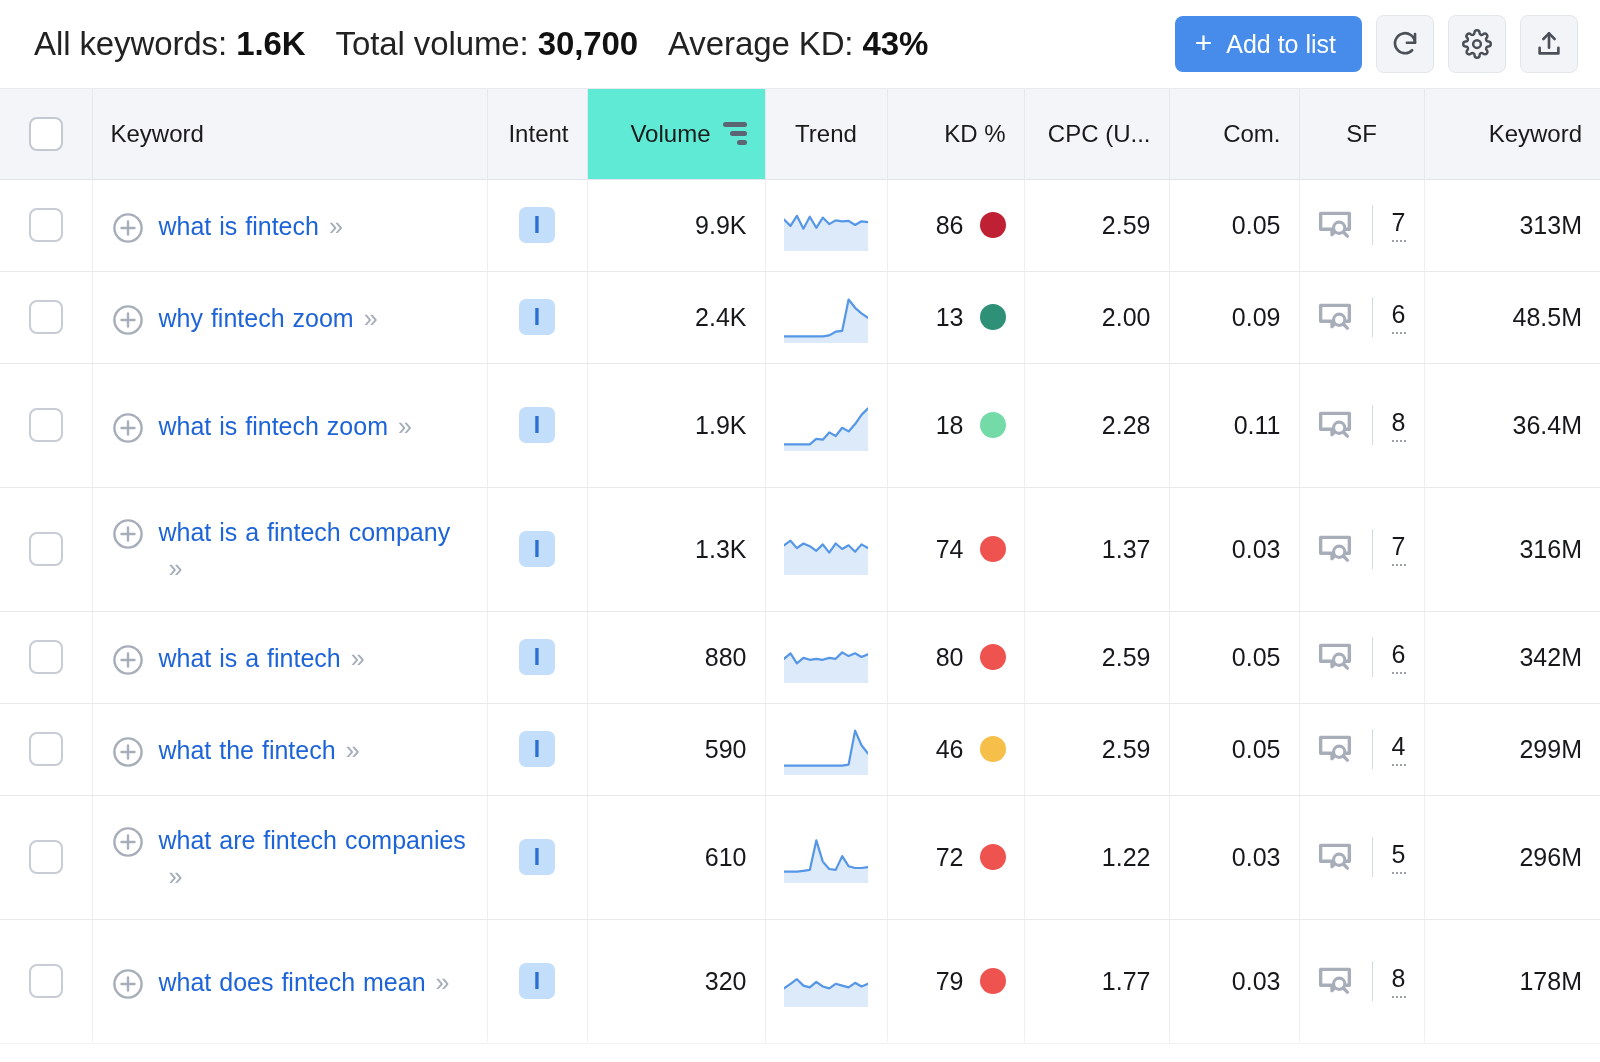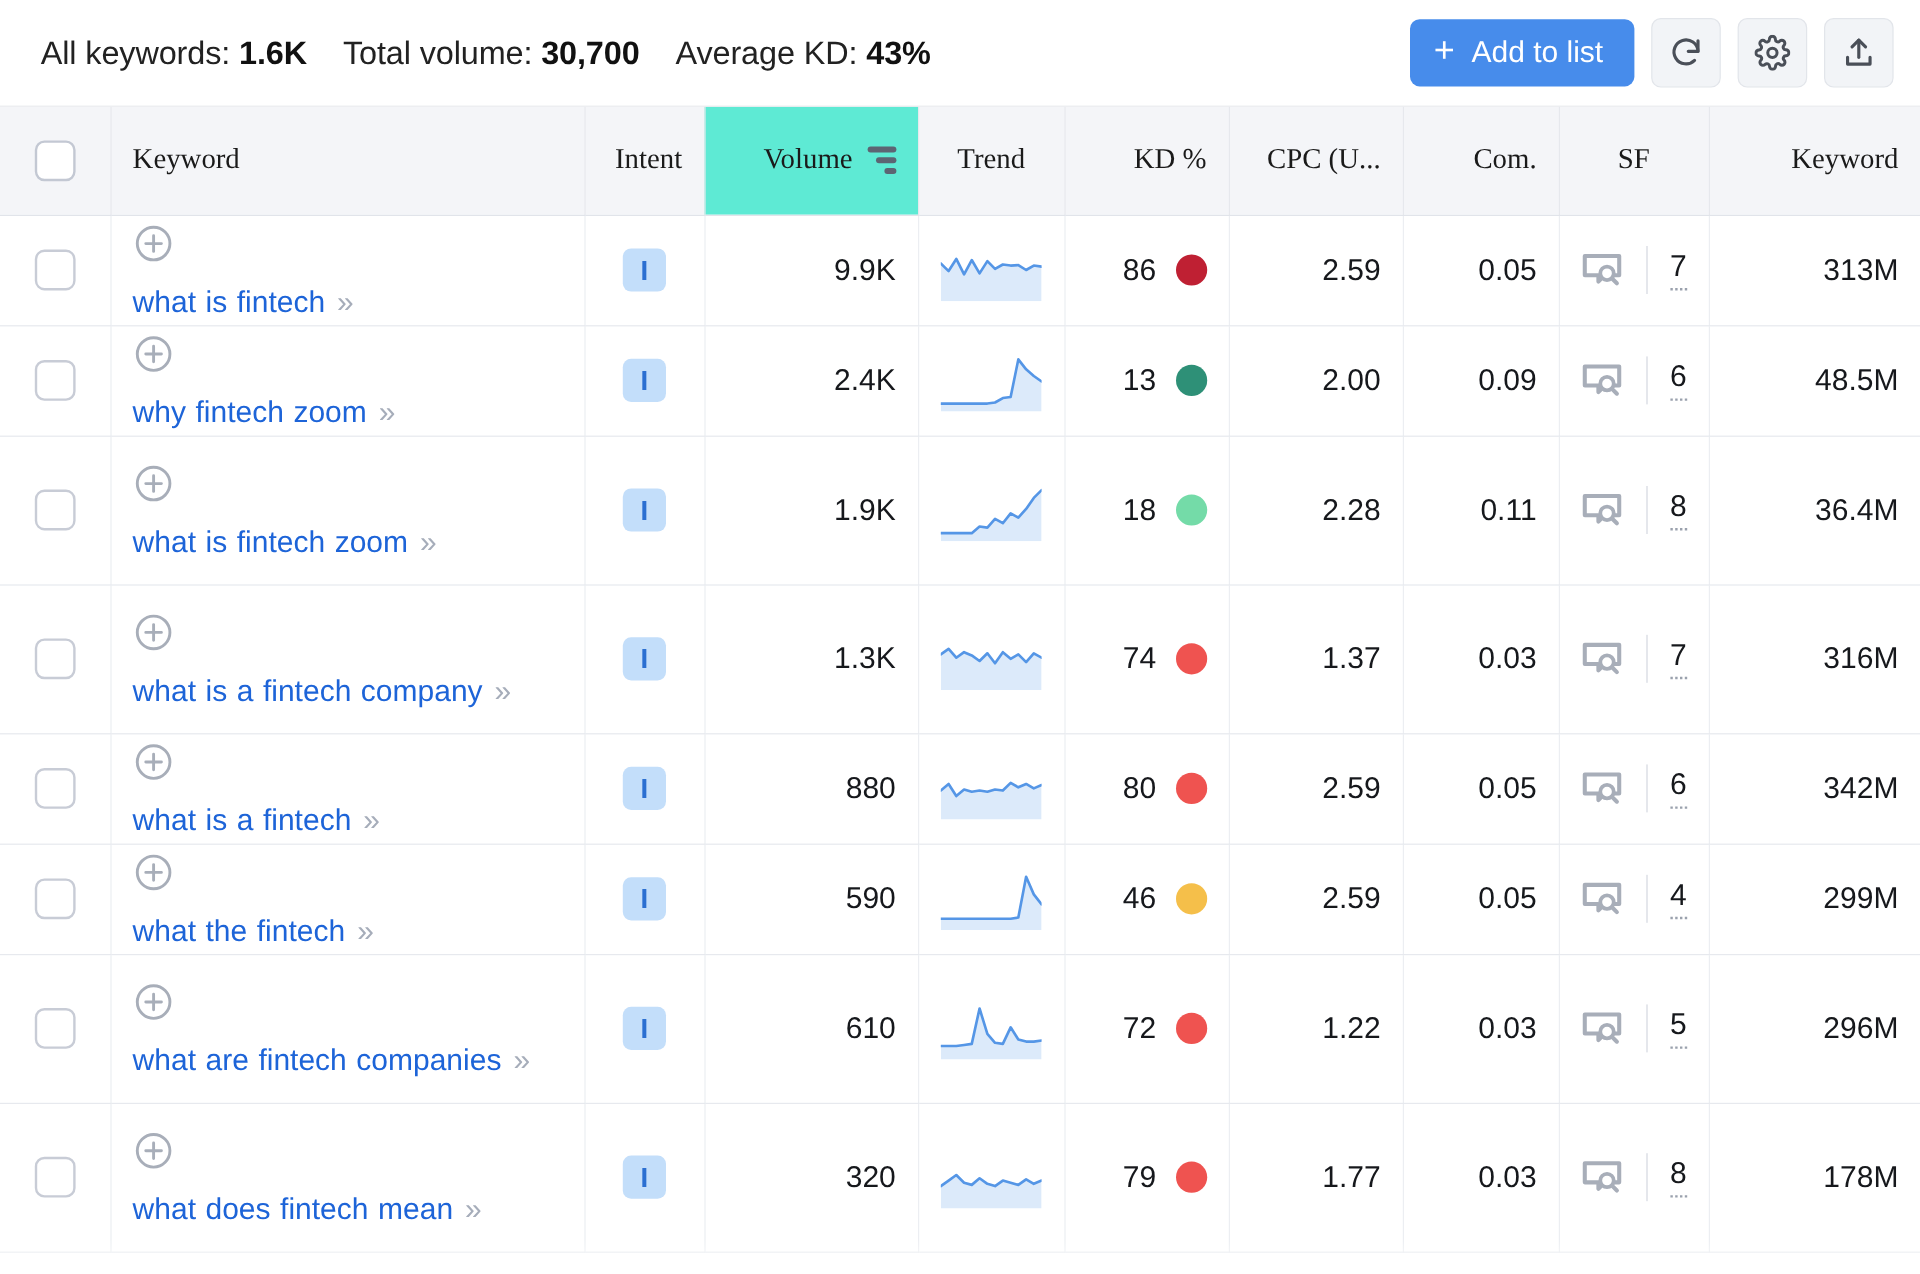--- a/index.html
+++ b/index.html
@@ -36,7 +36,7 @@
   }
 
   .stat {
-    font-size: 27px;
+    font-size: 33px;
     color: #222222;
     white-space: nowrap;
     letter-spacing: -0.1px;

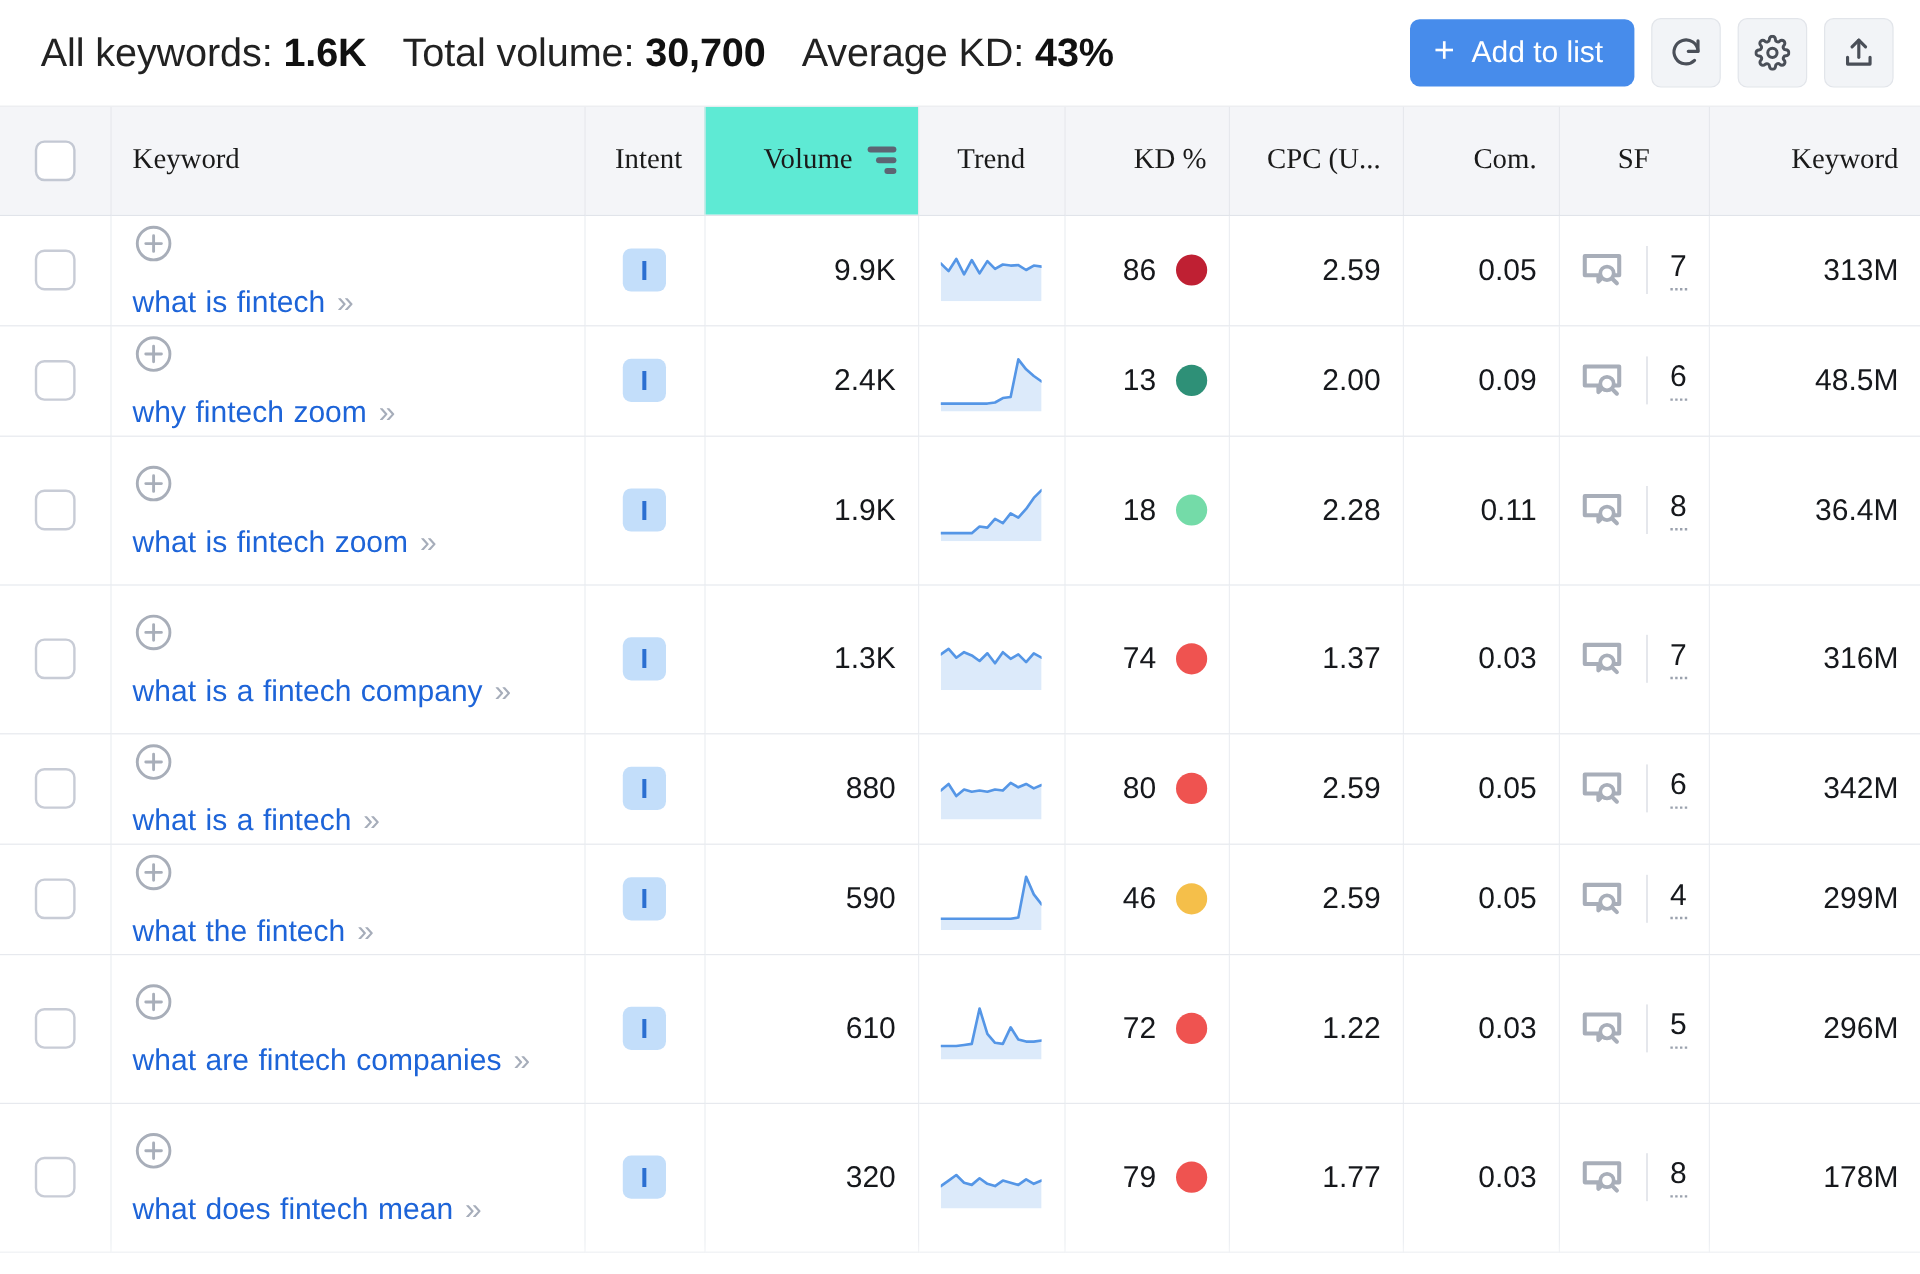--- a/index.html
+++ b/index.html
@@ -115,7 +115,7 @@
   table.kw thead th.sorted { background: #5eead4; }
   table.kw thead th.last { border-right: none; }
 
-  .th-inner { display: flex; align-items: center; font-family: Liberation Serif, serif; }
+  .th-inner { display: flex; align-items: center; }
   .th-inner.right { justify-content: flex-end; align-items: center; }
   .th-inner.center { justify-content: center; }
   .th-inner.left { justify-content: flex-start; }

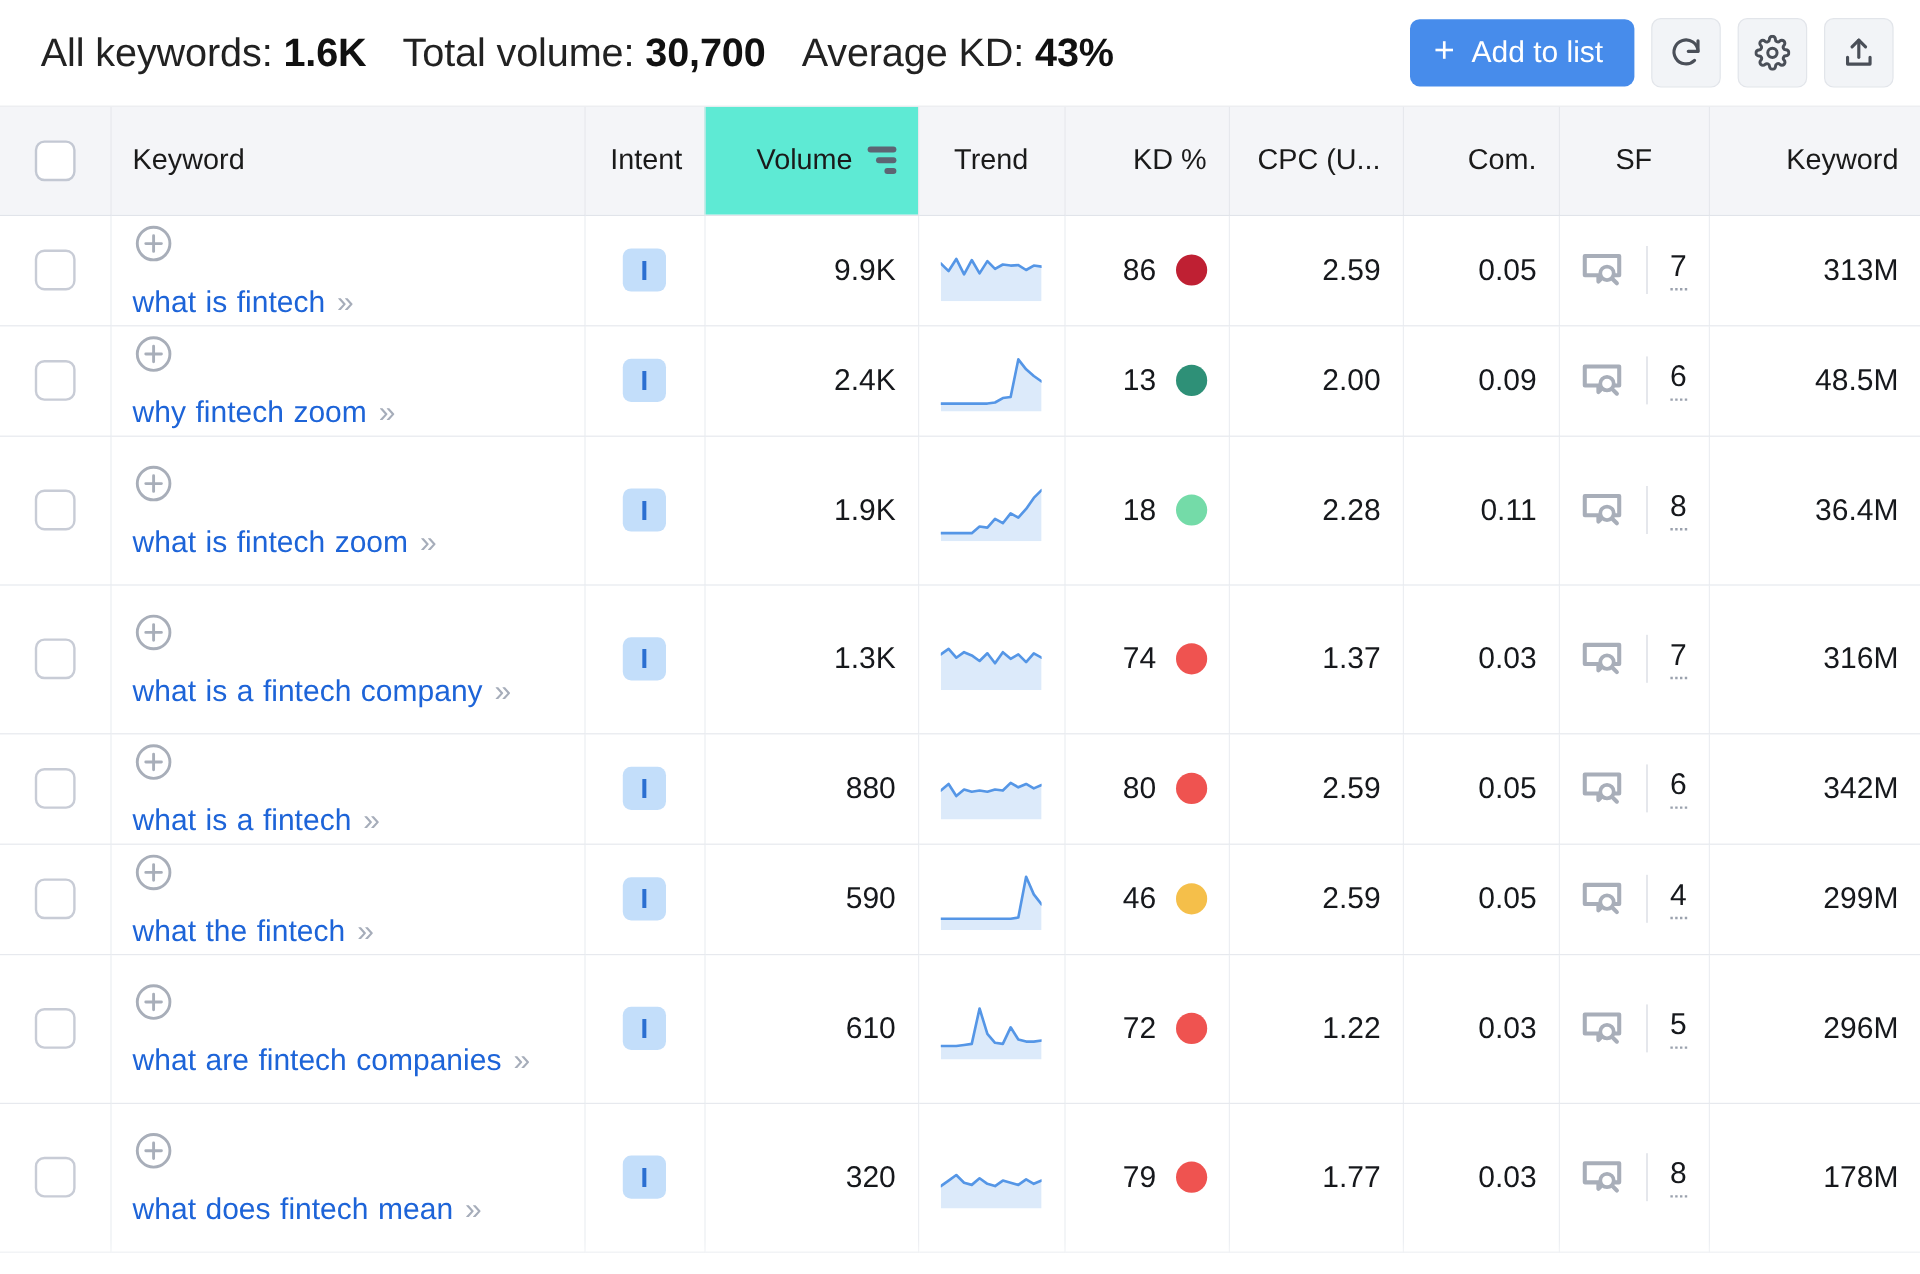--- a/index.html
+++ b/index.html
@@ -167,7 +167,7 @@
   .checkbox.head { border-color: #c3c8d3; }
 
   
-  .kw-cell { display: flex; align-items: flex-start; gap: 14px; padding-top: 2px; flex-direction: column; }
+  .kw-cell { display: flex; align-items: flex-start; gap: 14px; padding-top: 2px; }
   .add-circle {
     flex: 0 0 auto;
     width: 34px; height: 34px;

